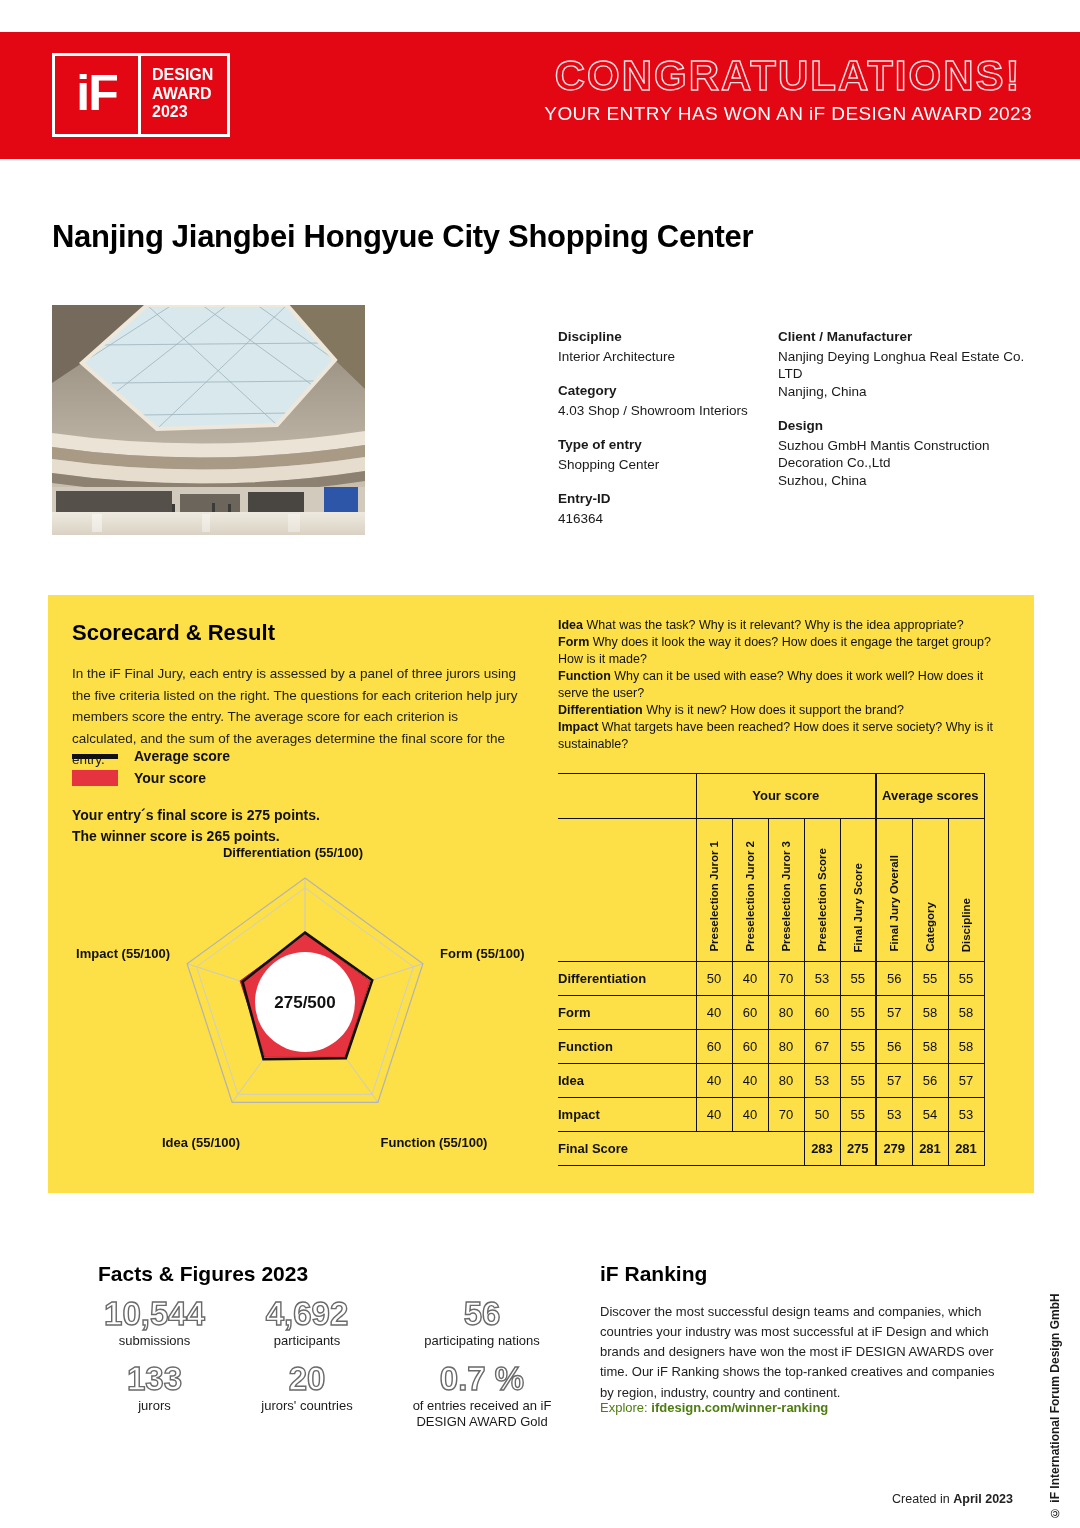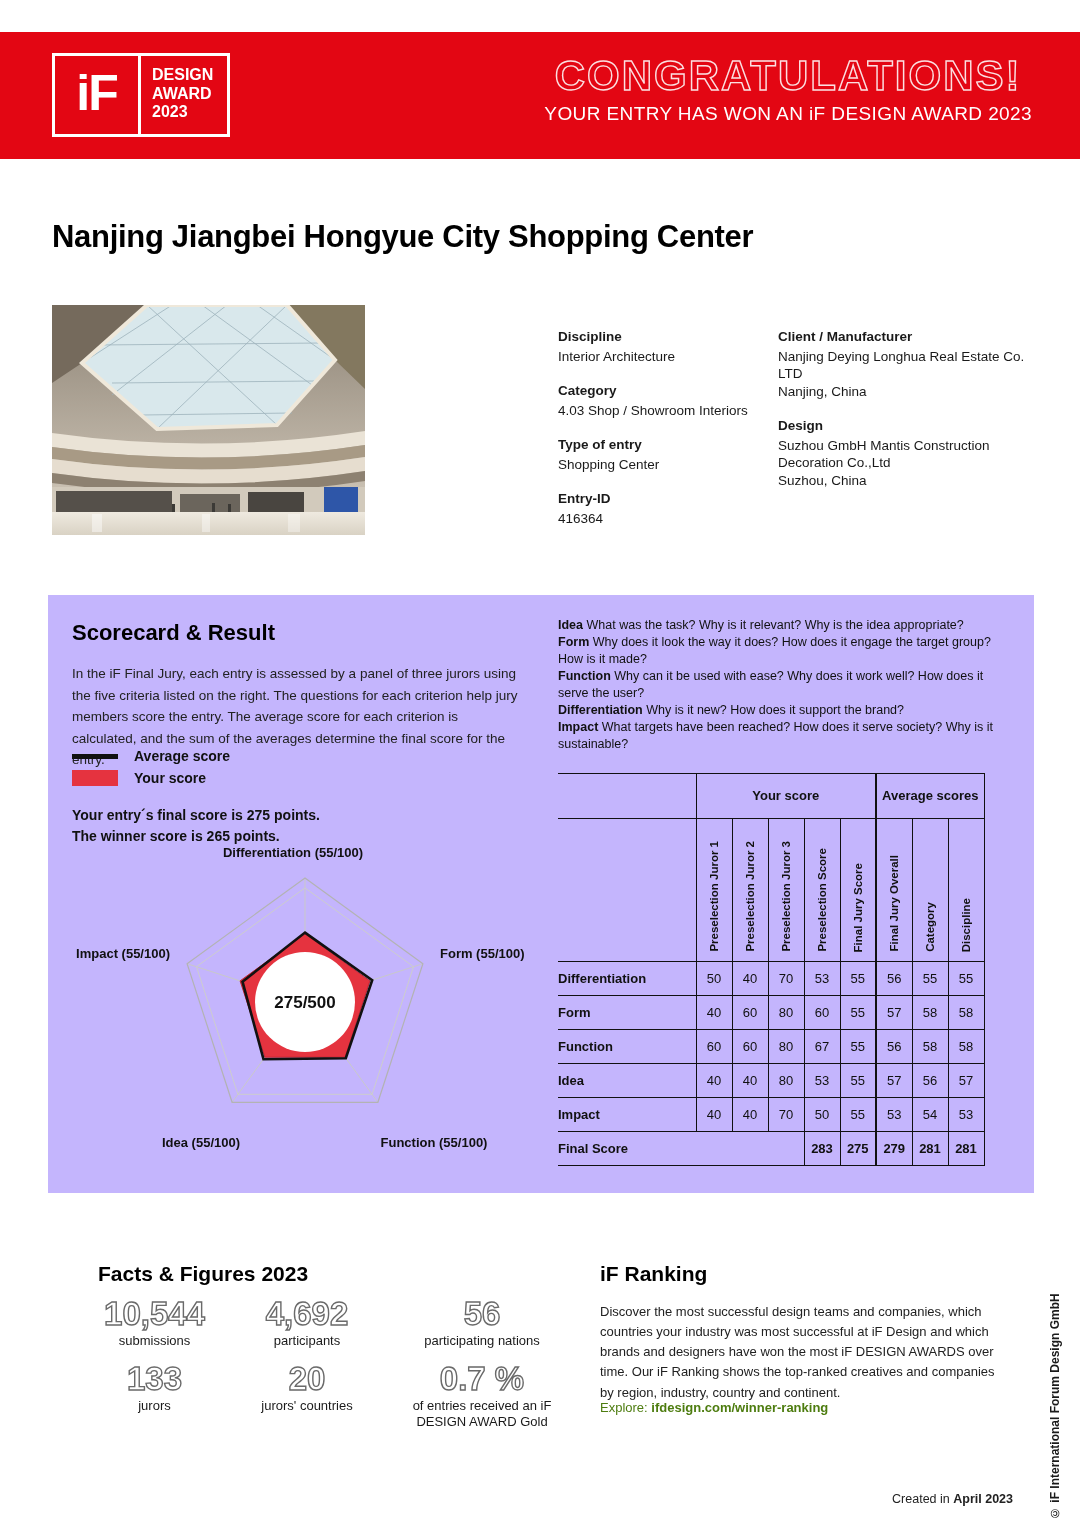--- a/index.html
+++ b/index.html
@@ -28,7 +28,7 @@
   .meta-line { display:block; }
 
   
-  .panel { position:absolute; left:48px; top:595px; width:986px; height:598px; background:#c4b5fd; }
+  .panel { position:absolute; left:48px; top:595px; width:986px; height:598px; background:#fde047; }
   .sc-heading { position:absolute; left:24px; top:25px; font-size:22px; font-weight:700; color:#000; }
   .sc-intro { position:absolute; left:24px; top:68px; width:452px; font-size:13.5px; line-height:1.6; color:#222; }
   .legend { position:absolute; left:24px; top:153px; font-size:14px; font-weight:700; color:#111; }

